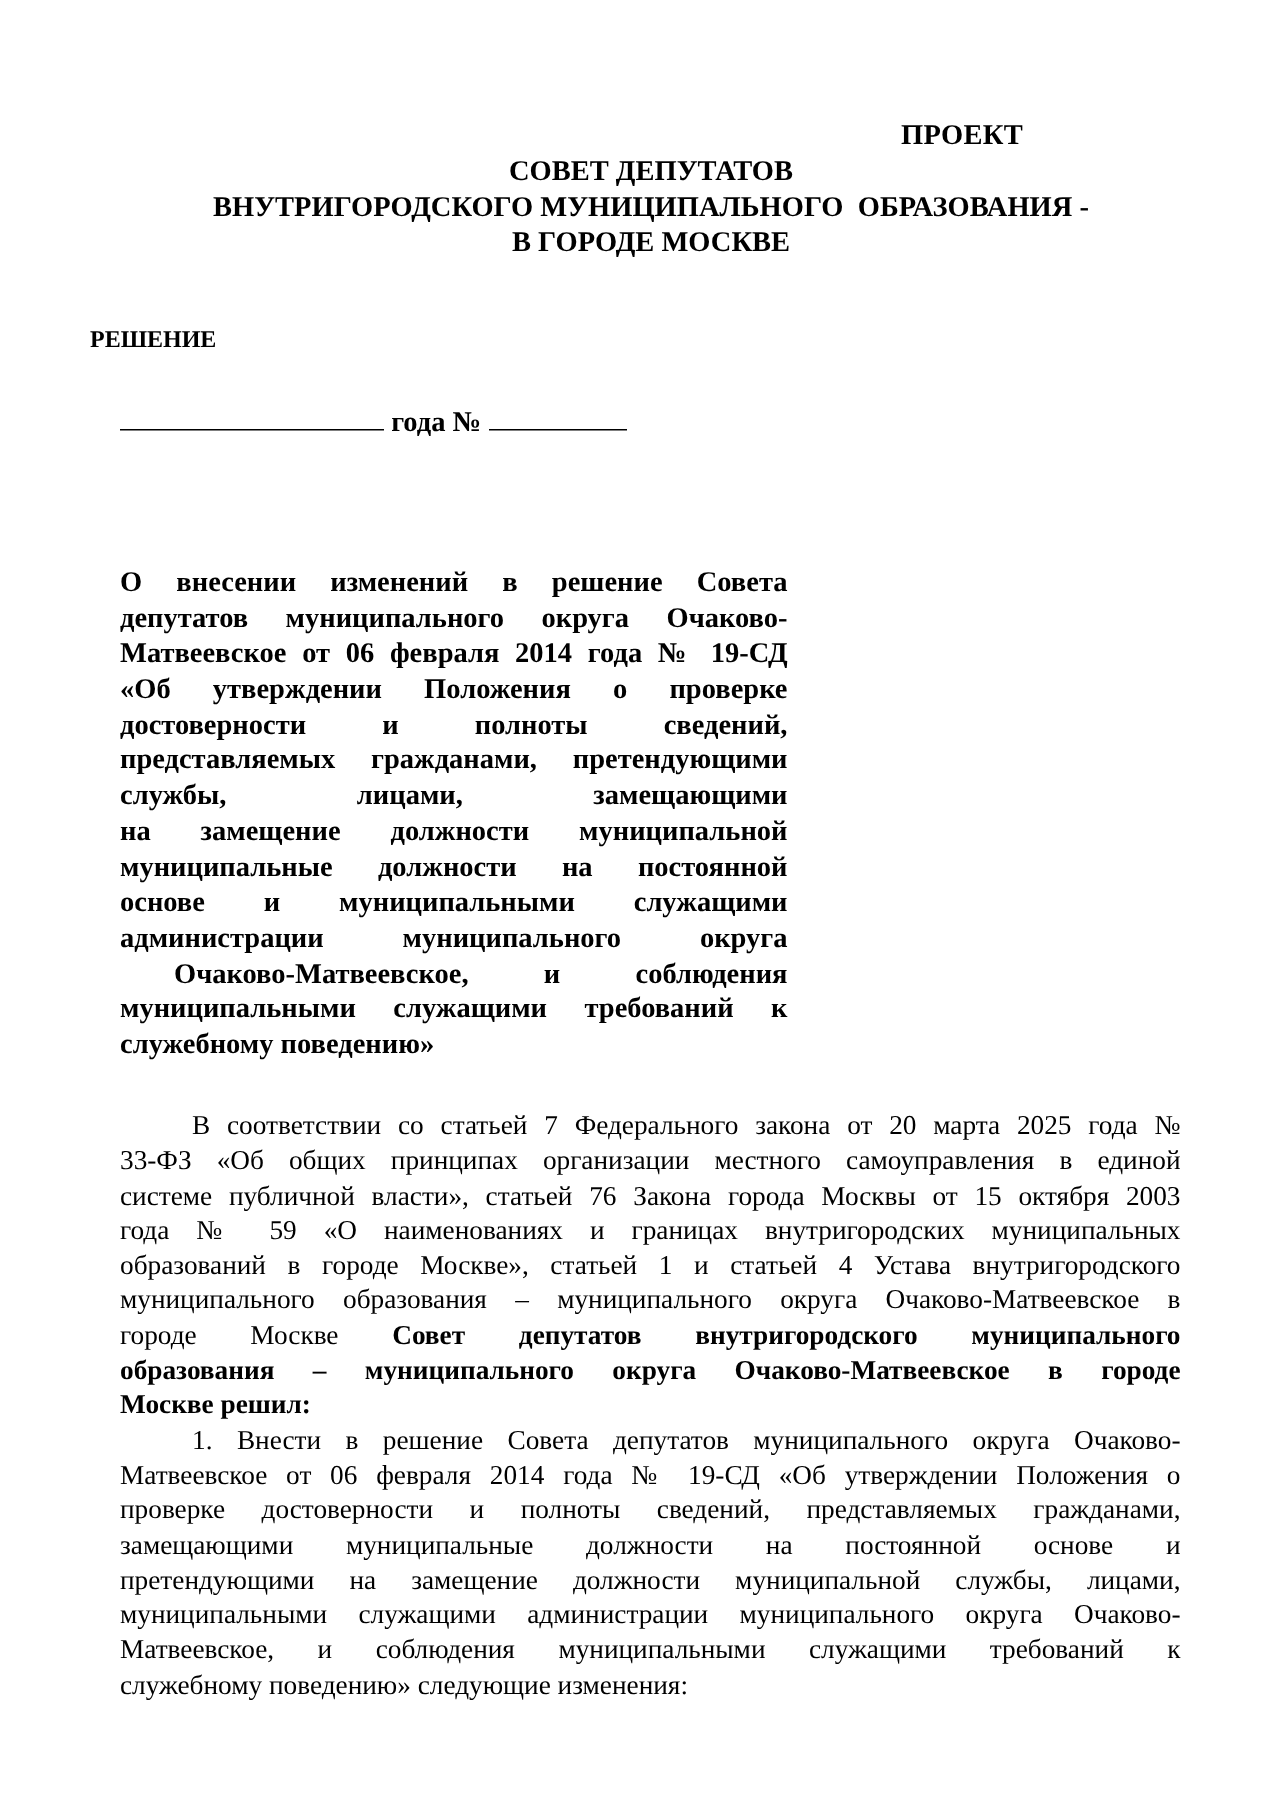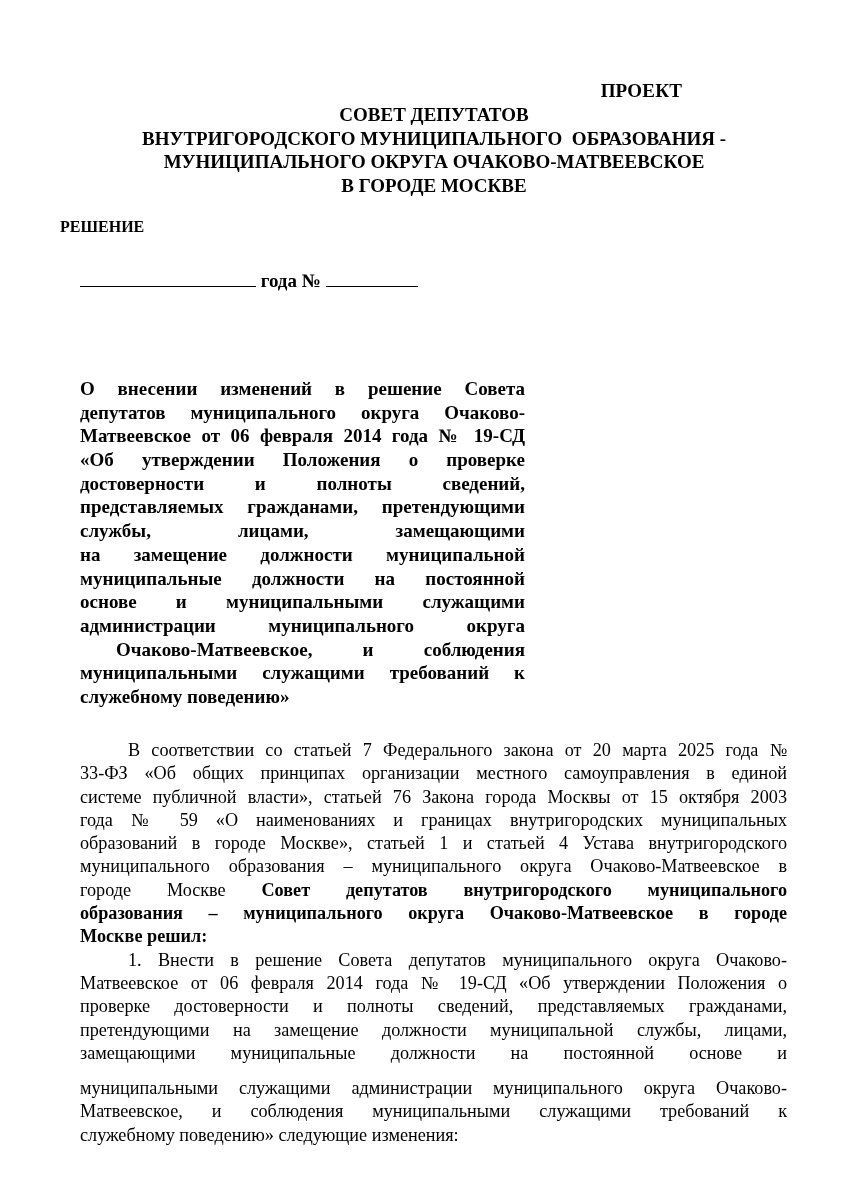--- a/index.html
+++ b/index.html
@@ -107,7 +107,6 @@
   <div class="header">
     <span class="line">СОВЕТ ДЕПУТАТОВ</span>
     <span class="line">ВНУТРИГОРОДСКОГО МУНИЦИПАЛЬНОГО  ОБРАЗОВАНИЯ -</span>
-    <span class="line">МУНИЦИПАЛЬНОГО ОКРУГА ОЧАКОВО-МАТВЕЕВСКОЕ</span>
     <span class="line">В ГОРОДЕ МОСКВЕ</span>
   </div>
 

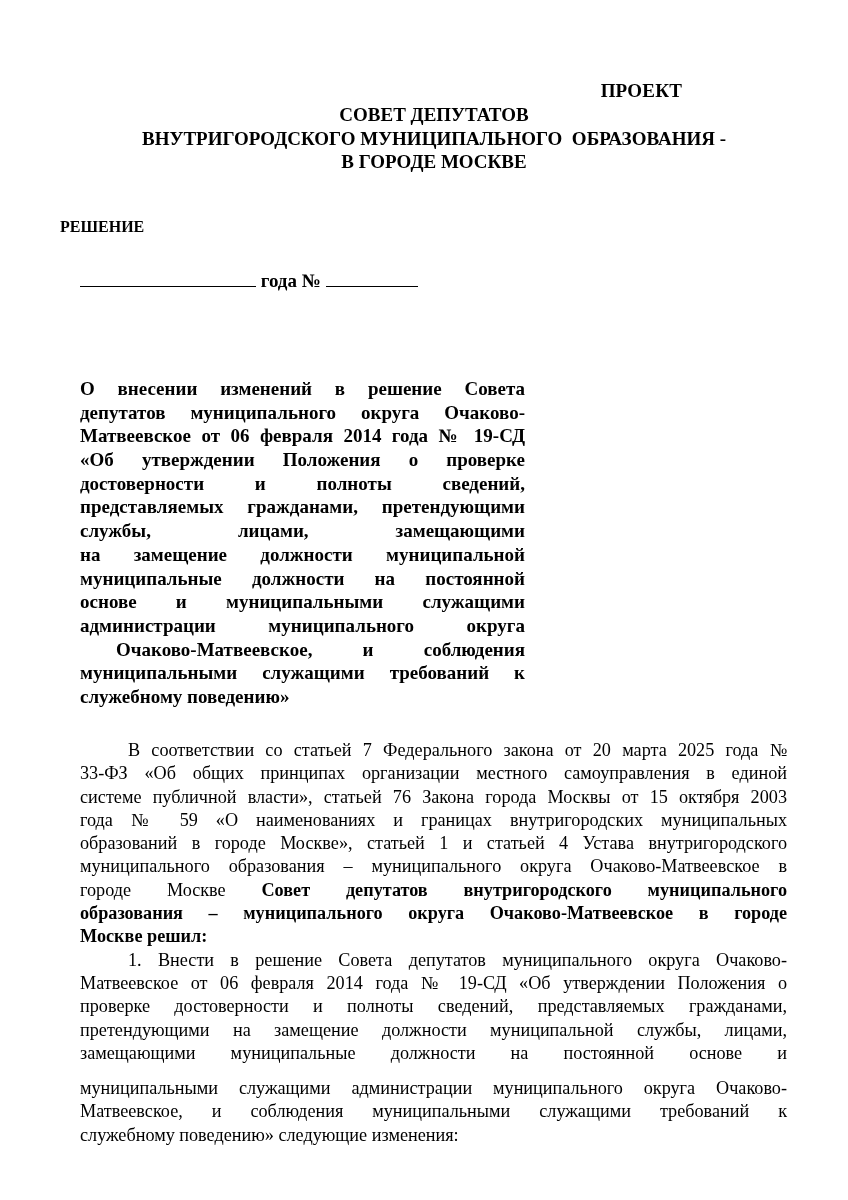--- a/index.html
+++ b/index.html
@@ -147,8 +147,8 @@
       <span class="jline indent" style="white-space: normal;">1. Внести в решение Совета депутатов муниципального округа Очаково-</span>
       <span class="jline" style="white-space: normal;">Матвеевское от 06 февраля 2014 года № 19-СД «Об утверждении Положения о</span>
       <span class="jline" style="white-space: normal;">проверке достоверности и полноты сведений, представляемых гражданами,</span>
+      <span class="jline" style="white-space: normal;">замещающими муниципальные должности на постоянной основе и</span>
       <span class="jline" style="white-space: normal;">претендующими на замещение должности муниципальной службы, лицами,</span>
-      <span class="jline" style="white-space: normal;">замещающими муниципальные должности на постоянной основе и</span>
       <span class="jline" style="white-space: normal; margin-top: 12px;">муниципальными служащими администрации муниципального округа Очаково-</span>
       <span class="jline" style="white-space: normal;">Матвеевское, и соблюдения муниципальными служащими требований к</span>
       <span class="jline last" style="white-space: normal;">служебному поведению» следующие изменения:</span>

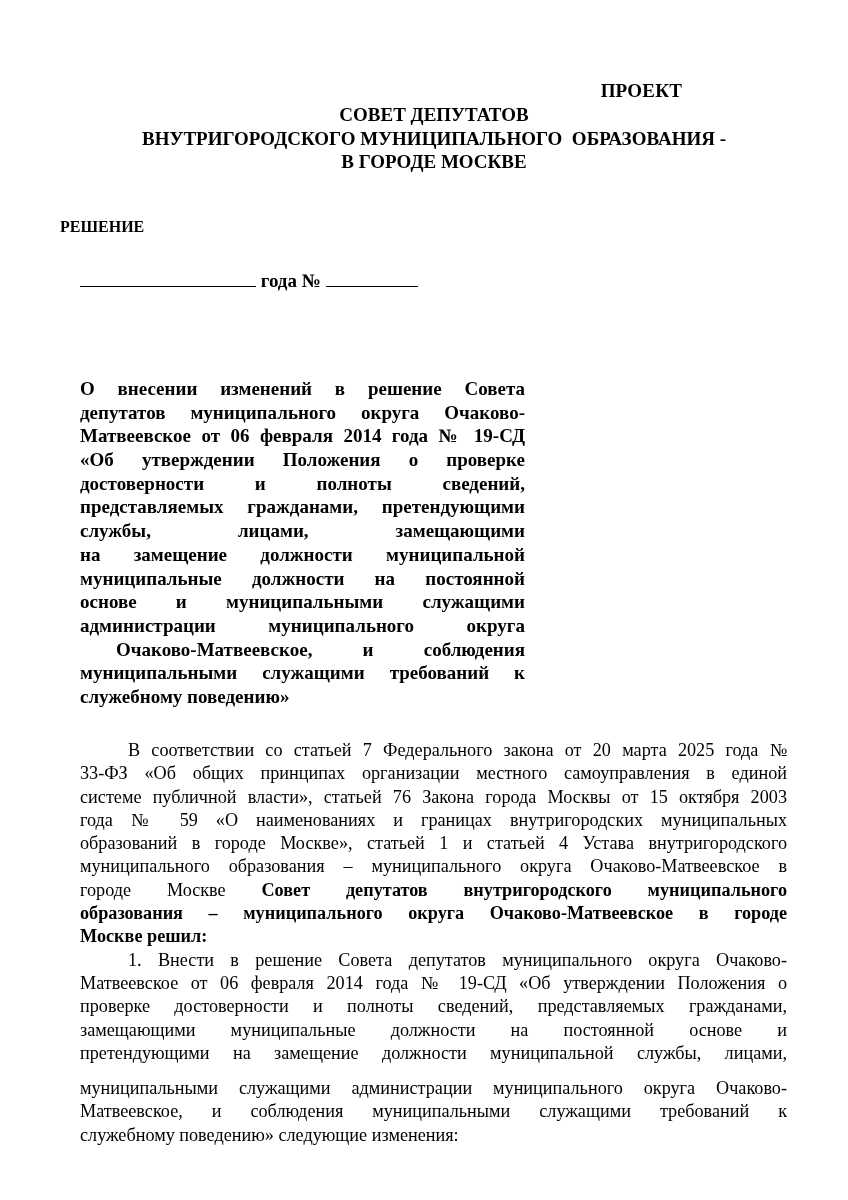--- a/index.html
+++ b/index.html
@@ -149,7 +149,7 @@
       <span class="jline" style="white-space: normal;">проверке достоверности и полноты сведений, представляемых гражданами,</span>
       <span class="jline" style="white-space: normal;">замещающими муниципальные должности на постоянной основе и</span>
       <span class="jline" style="white-space: normal;">претендующими на замещение должности муниципальной службы, лицами,</span>
-      <span class="jline" style="white-space: normal; margin-top: 12px;">муниципальными служащими администрации муниципального округа Очаково-</span>
+      <span class="jline" style="white-space: normal;">муниципальными служащими администрации муниципального округа Очаково-</span>
       <span class="jline" style="white-space: normal;">Матвеевское, и соблюдения муниципальными служащими требований к</span>
       <span class="jline last" style="white-space: normal;">служебному поведению» следующие изменения:</span>
     </div>

